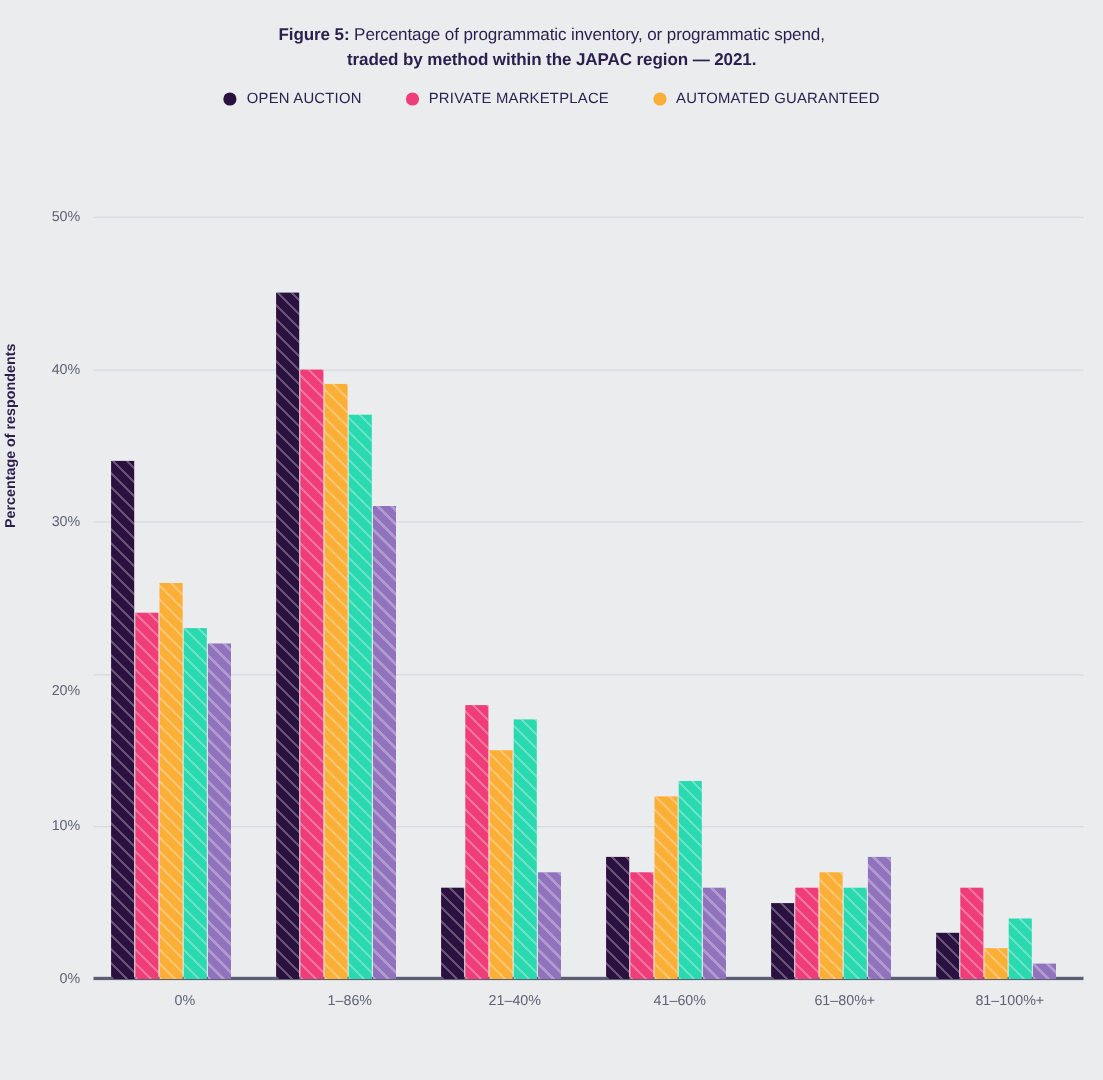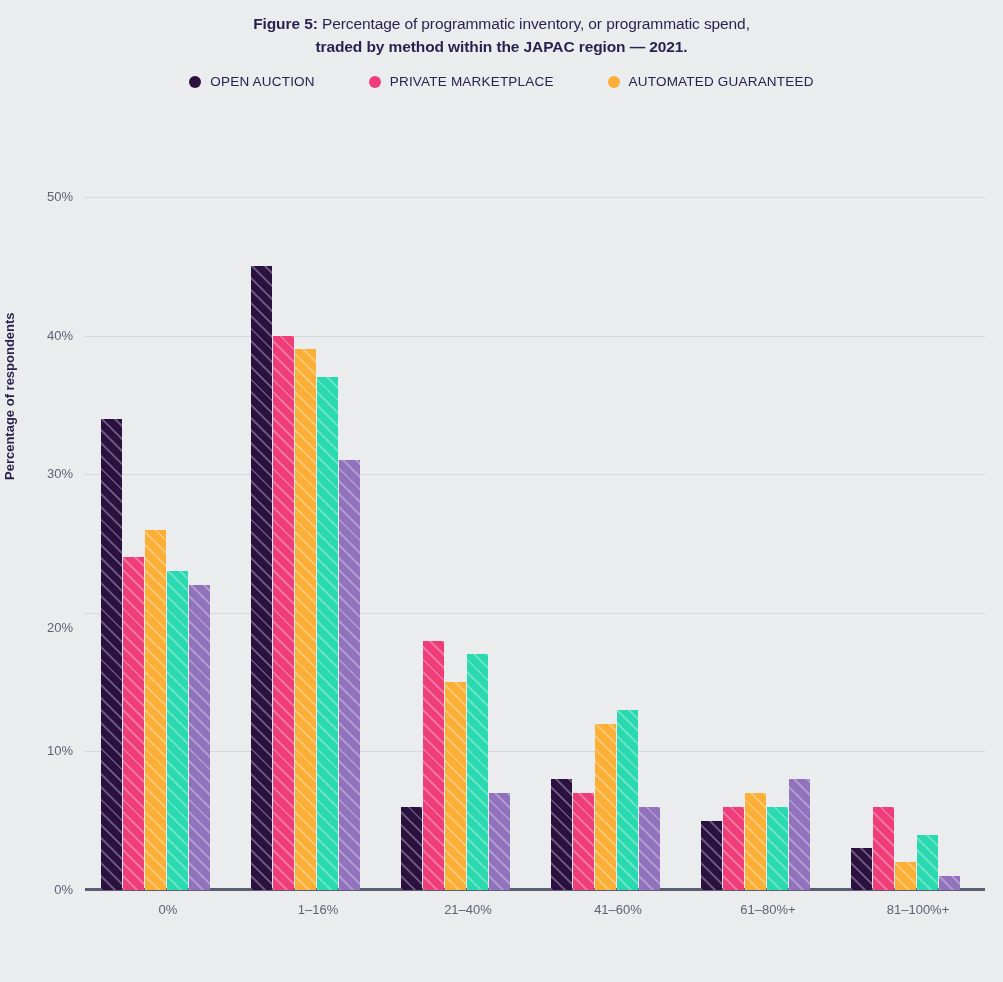--- a/index.html
+++ b/index.html
@@ -15,7 +15,7 @@
 
   
   .title-block {
-    padding-top: 12px;
+    padding-top: 20px;
     text-align: center;
     color: #2b1f4e;
   }

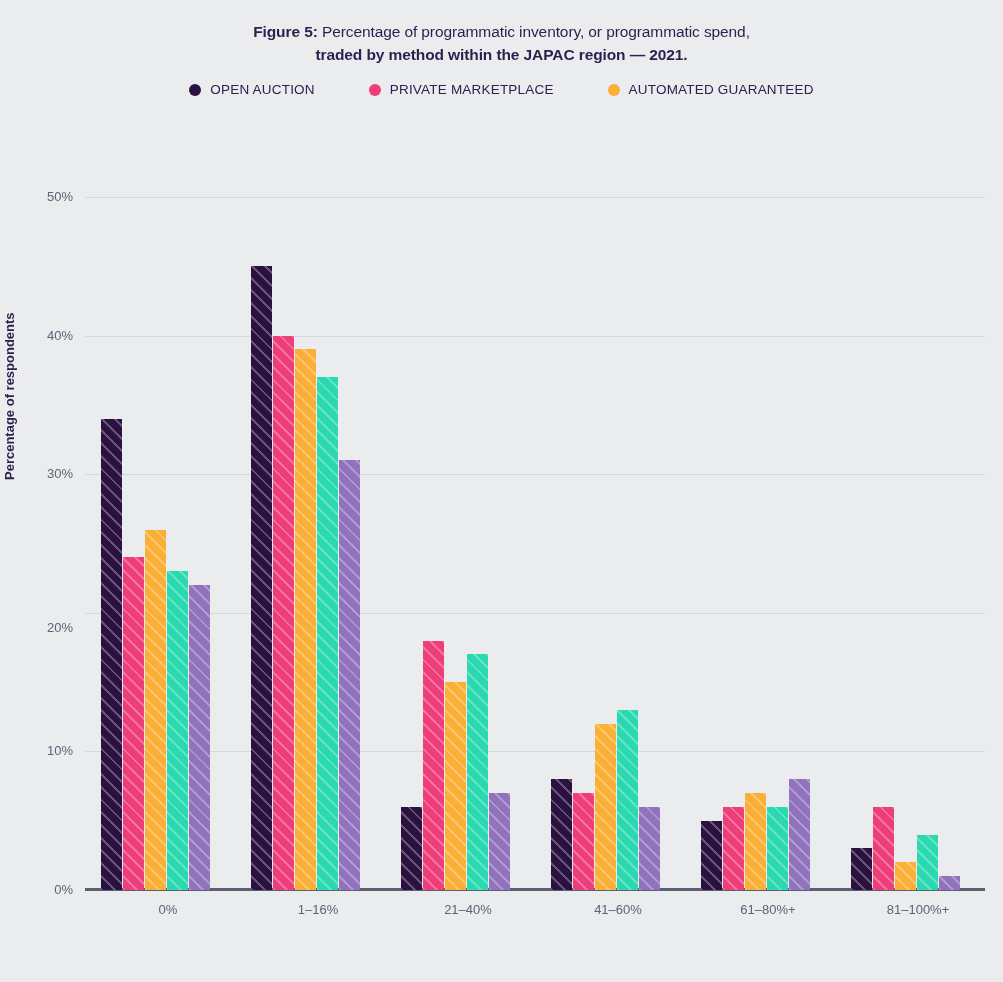--- a/index.html
+++ b/index.html
@@ -39,7 +39,7 @@
     display: flex;
     justify-content: center;
     align-items: center;
-    gap: 54px;
+    gap: 40px;
   }
   .legend-item {
     display: flex;

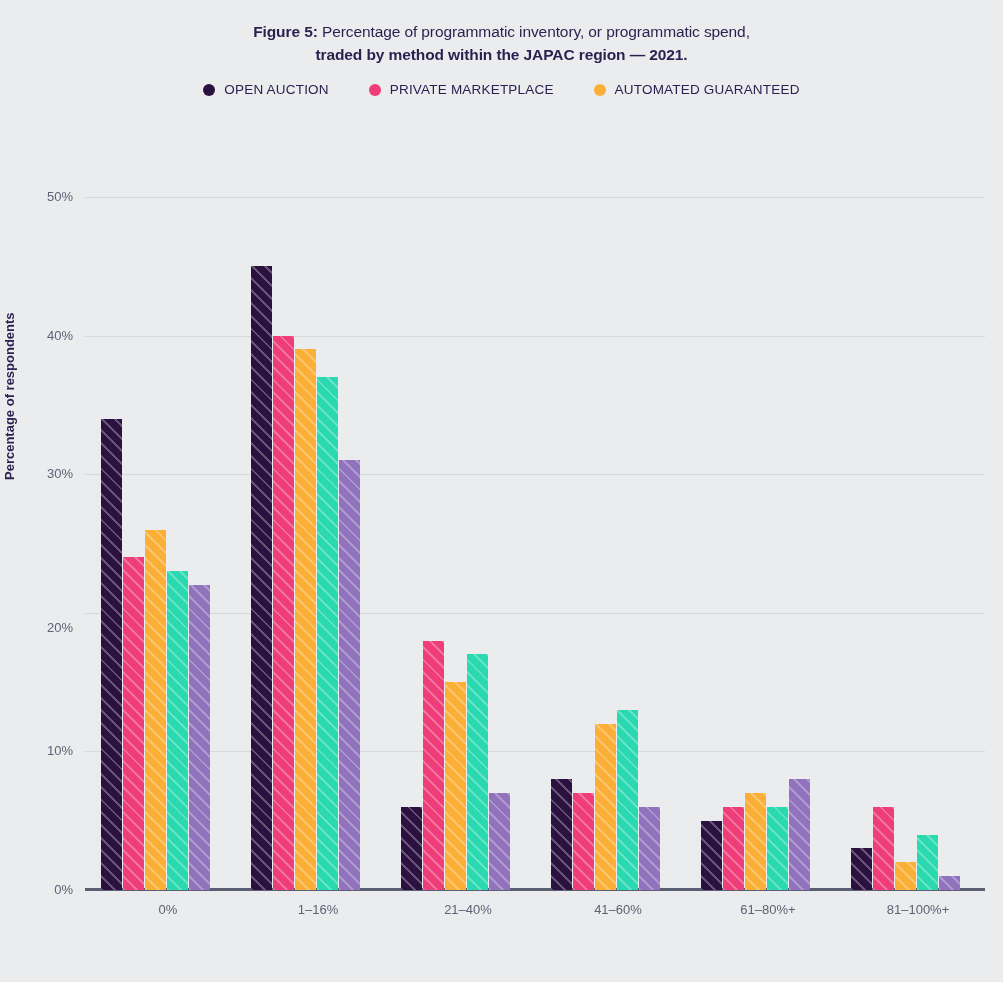--- a/index.html
+++ b/index.html
@@ -327,7 +327,7 @@
 
   <div class="xticks" id="xticks">
       <div class="xtick">0%</div>
-      <div class="xtick">1–16%</div>
+      <div class="xtick">1–86%</div>
       <div class="xtick">21–40%</div>
       <div class="xtick">41–60%</div>
       <div class="xtick">61–80%+</div>

